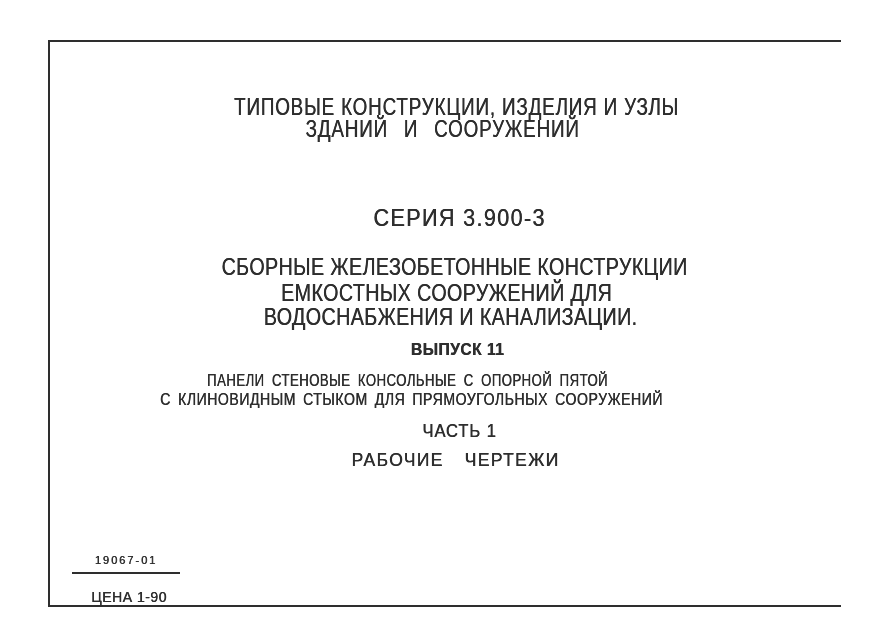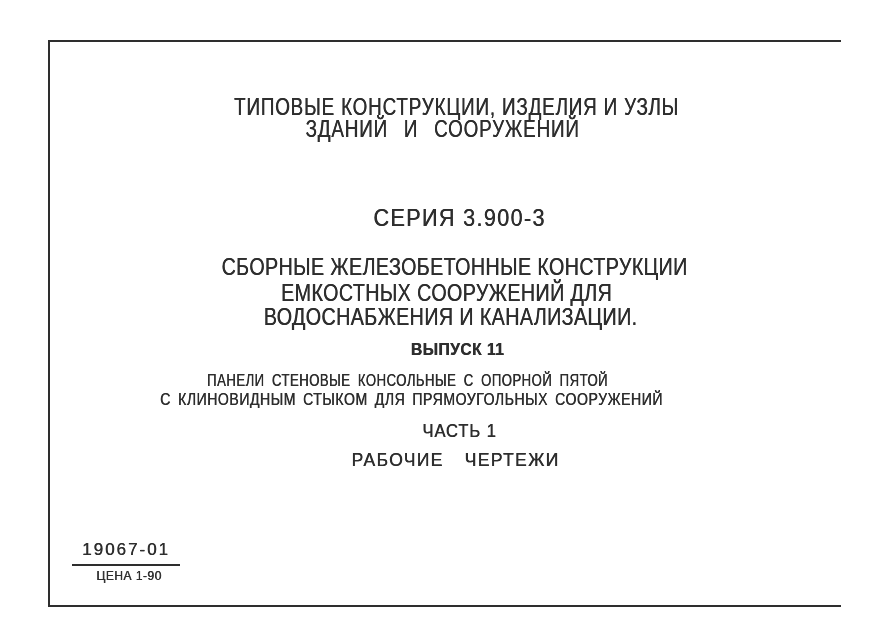--- a/index.html
+++ b/index.html
@@ -49,11 +49,12 @@
     text-shadow: 0.4px 0 currentColor;
   }
   .stamp-number {
-    font-size: 17px;
+    font-size: 11px;
     line-height: 1;
     letter-spacing: 2px;
     padding-bottom: 6px;
     border-bottom: 2px solid var(--ink, #2e2e2e);
+    margin-top: 14px;
   }
   .stamp-price {
     font-size: 12px;

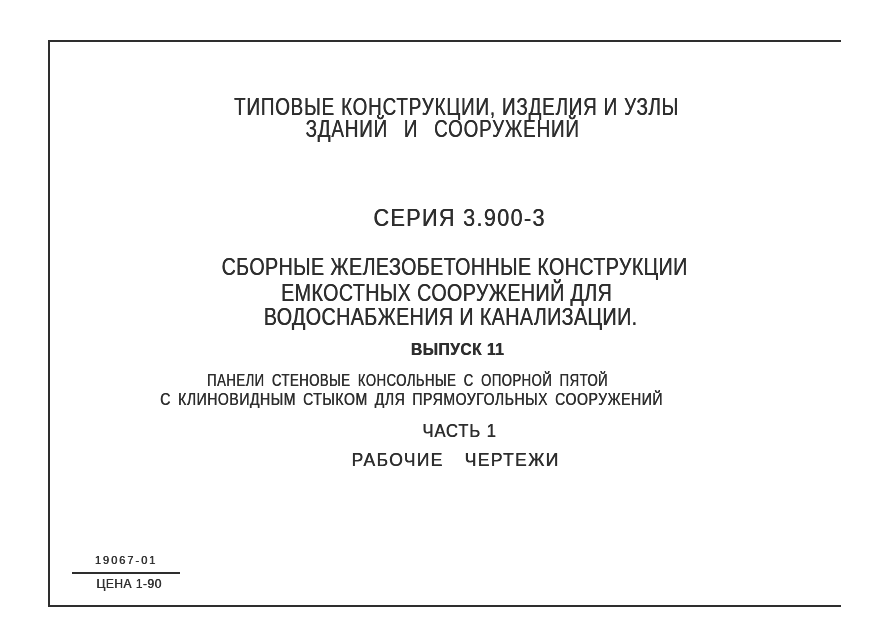--- a/index.html
+++ b/index.html
@@ -57,10 +57,10 @@
     margin-top: 14px;
   }
   .stamp-price {
-    font-size: 12px;
+    font-size: 14px;
     line-height: 1;
     letter-spacing: 0.5px;
-    padding-top: 4px;
+    padding-top: 16px;
     margin-left: 6px;
   }
   .watermark {

